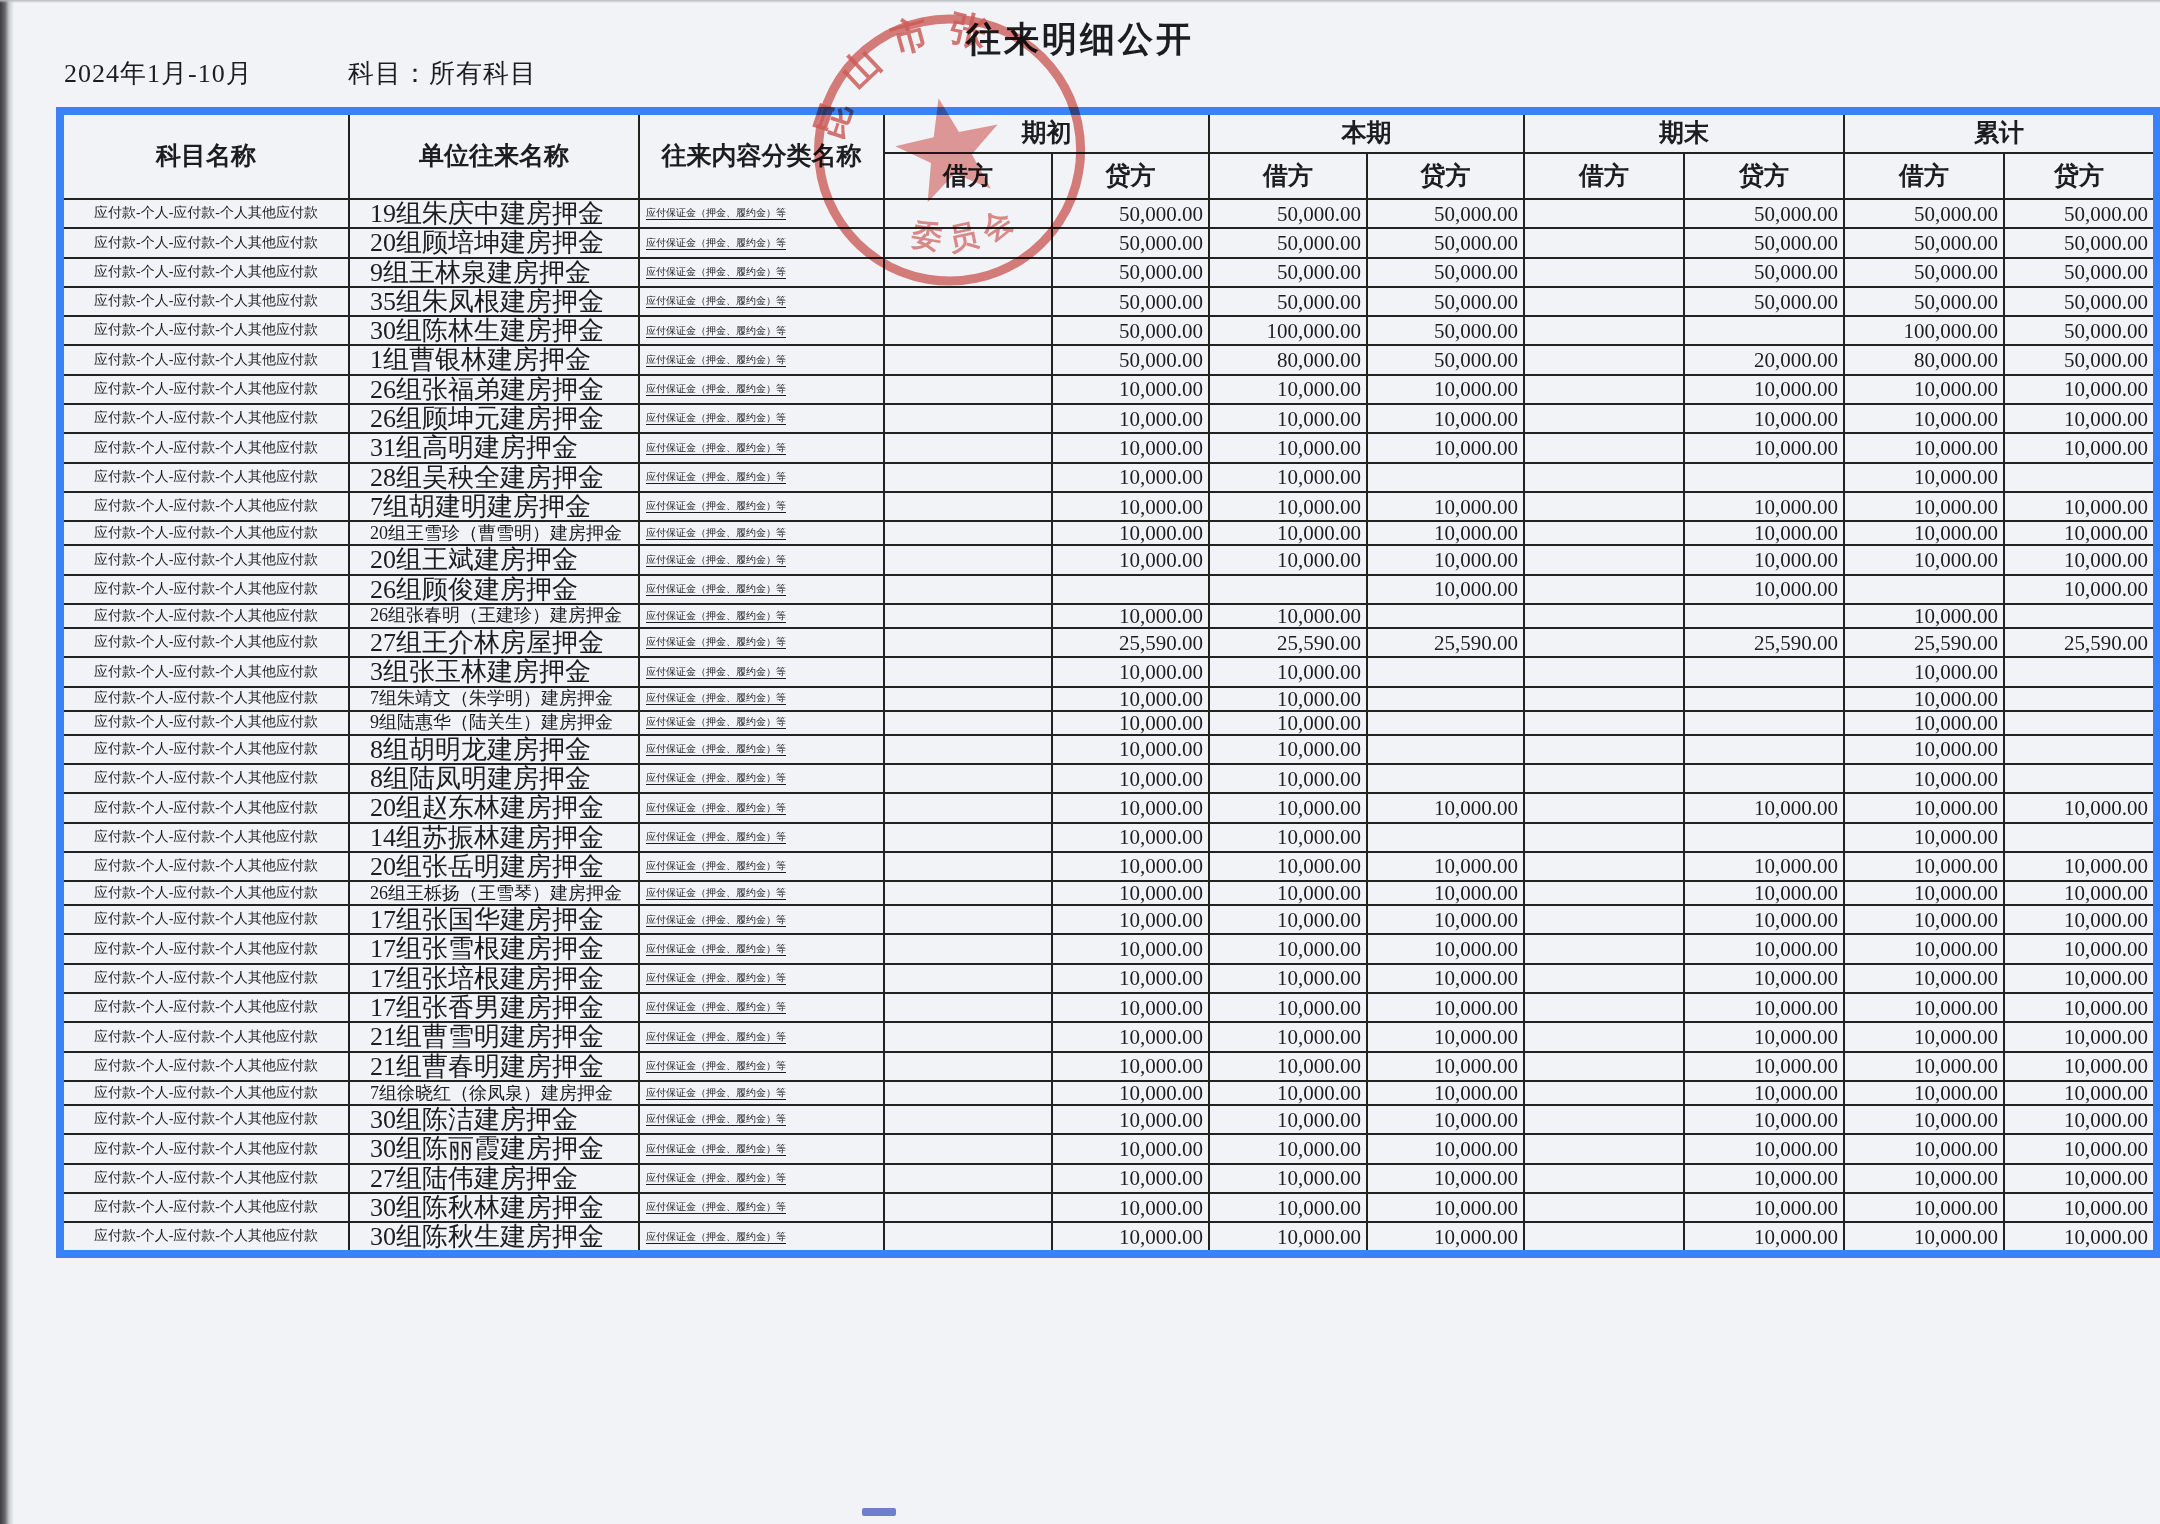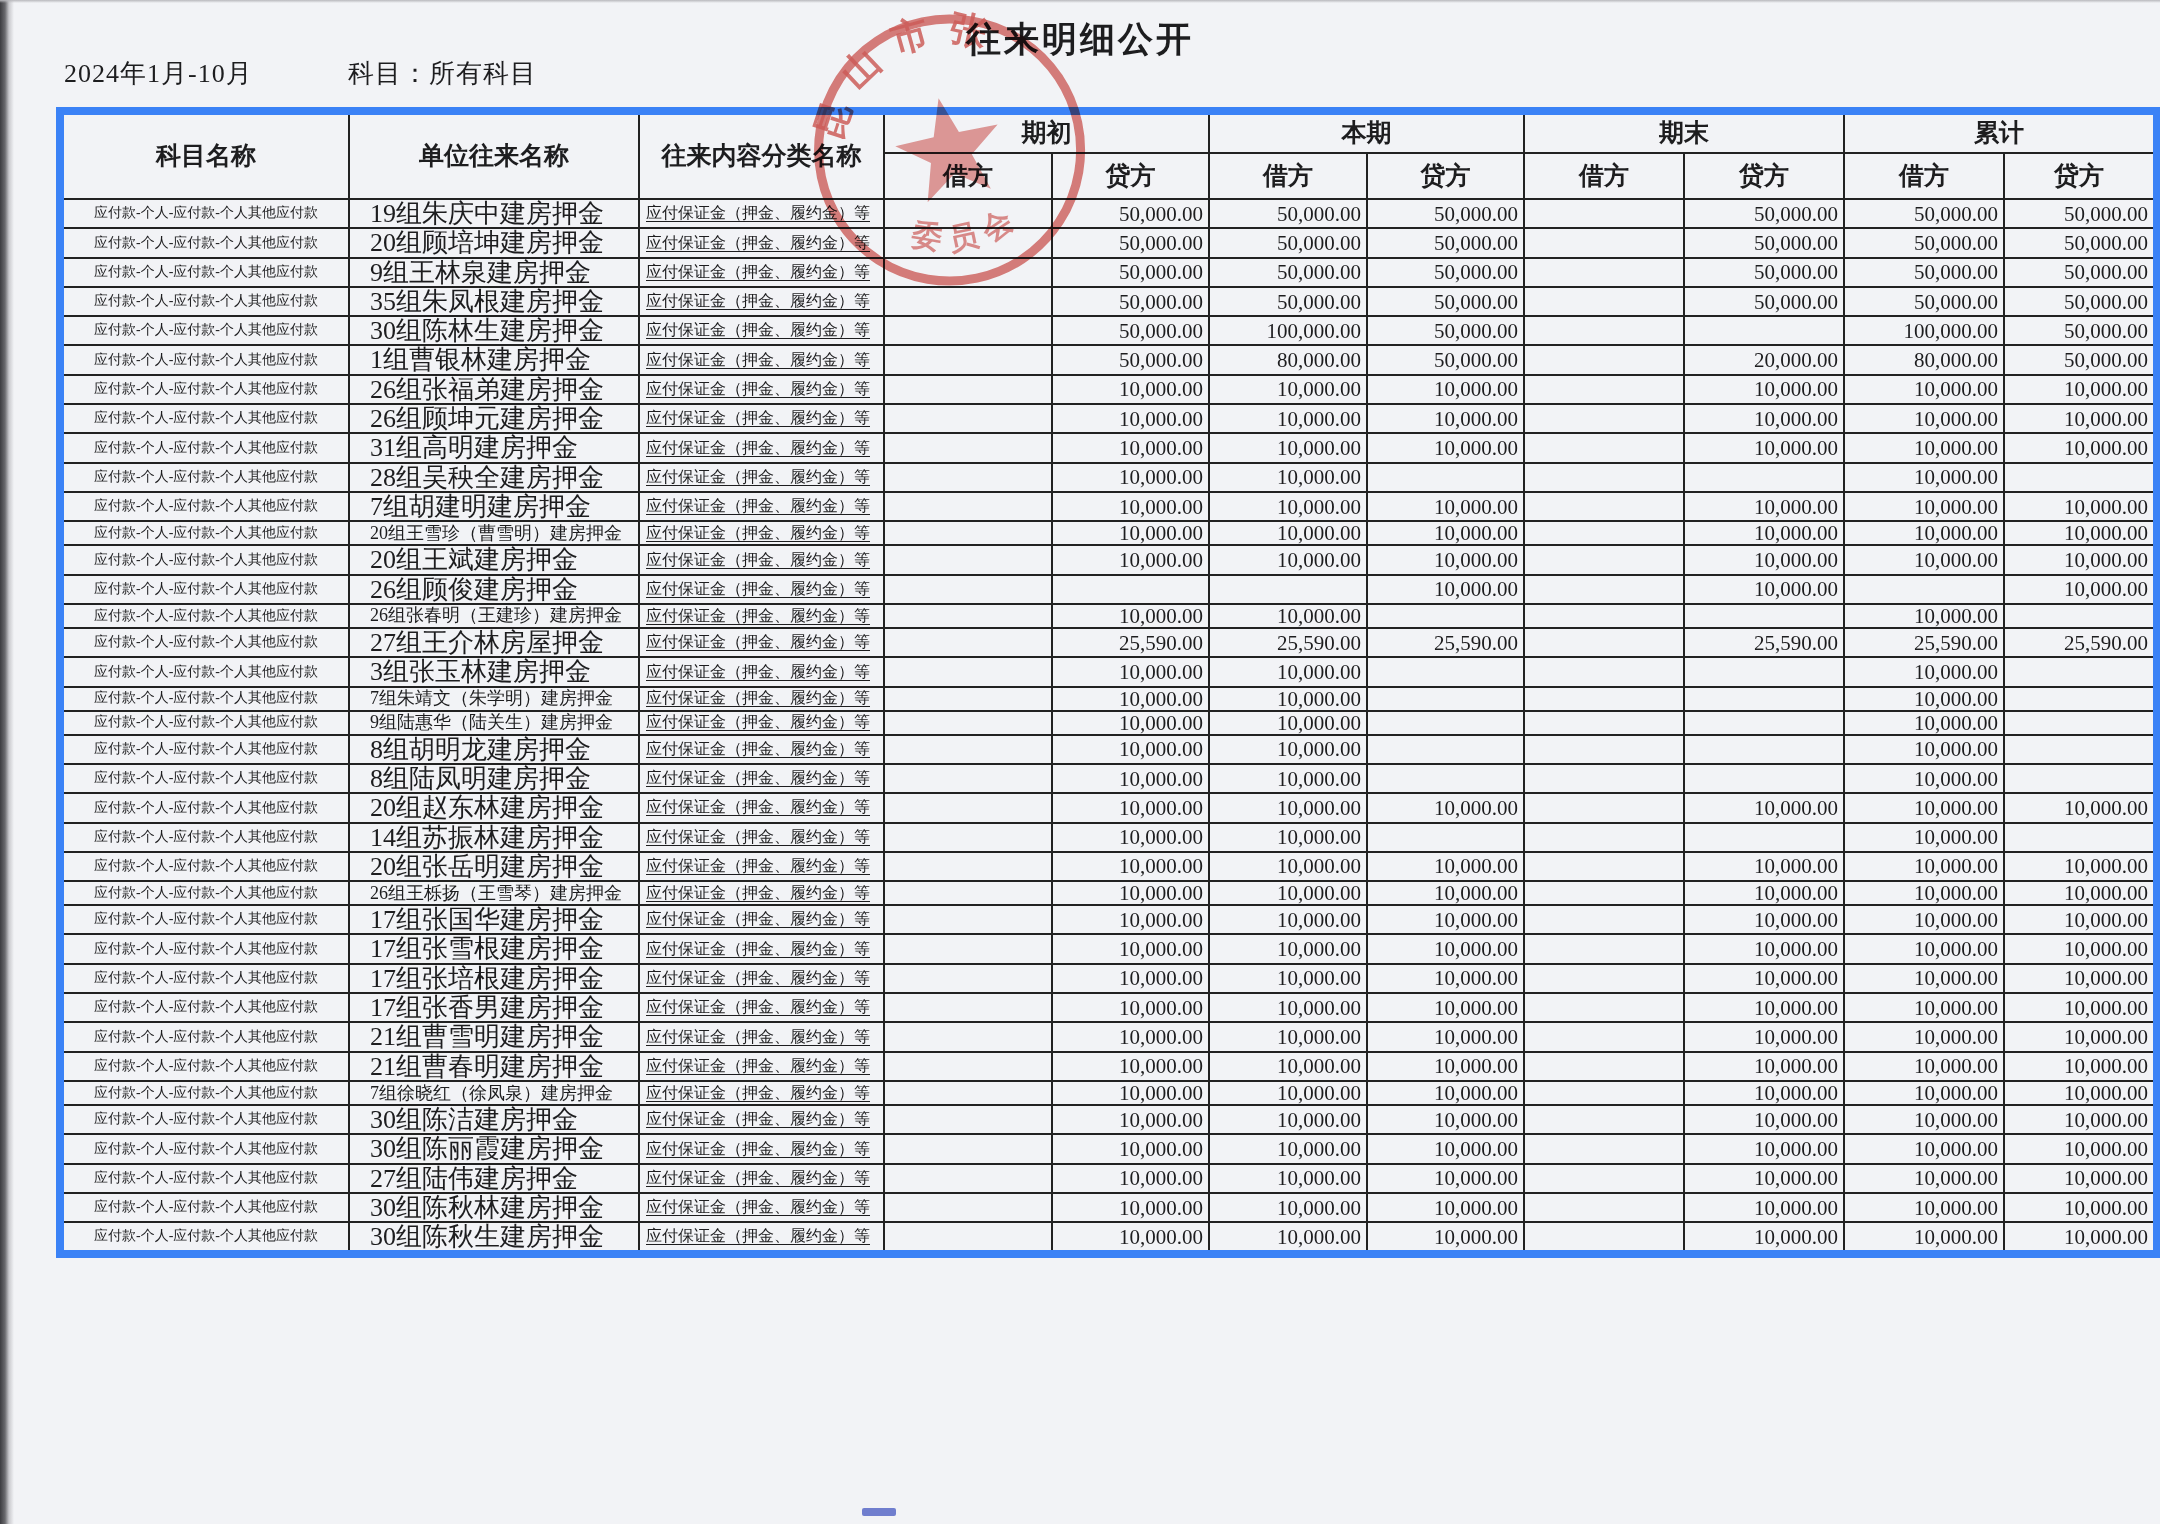--- a/index.html
+++ b/index.html
@@ -40,7 +40,7 @@
   td.unit{font-size:26px;text-align:left;padding-left:20px;}
   td.unit.sm{font-size:18px;}
   td.category{
-    font-size:16px;text-align:left;padding-left:6px;
+    font-size:10px;text-align:left;padding-left:6px;
     text-decoration:underline;text-underline-offset:3px;
   }
   td.num{font-size:21px;text-align:right;padding-right:5px;}

